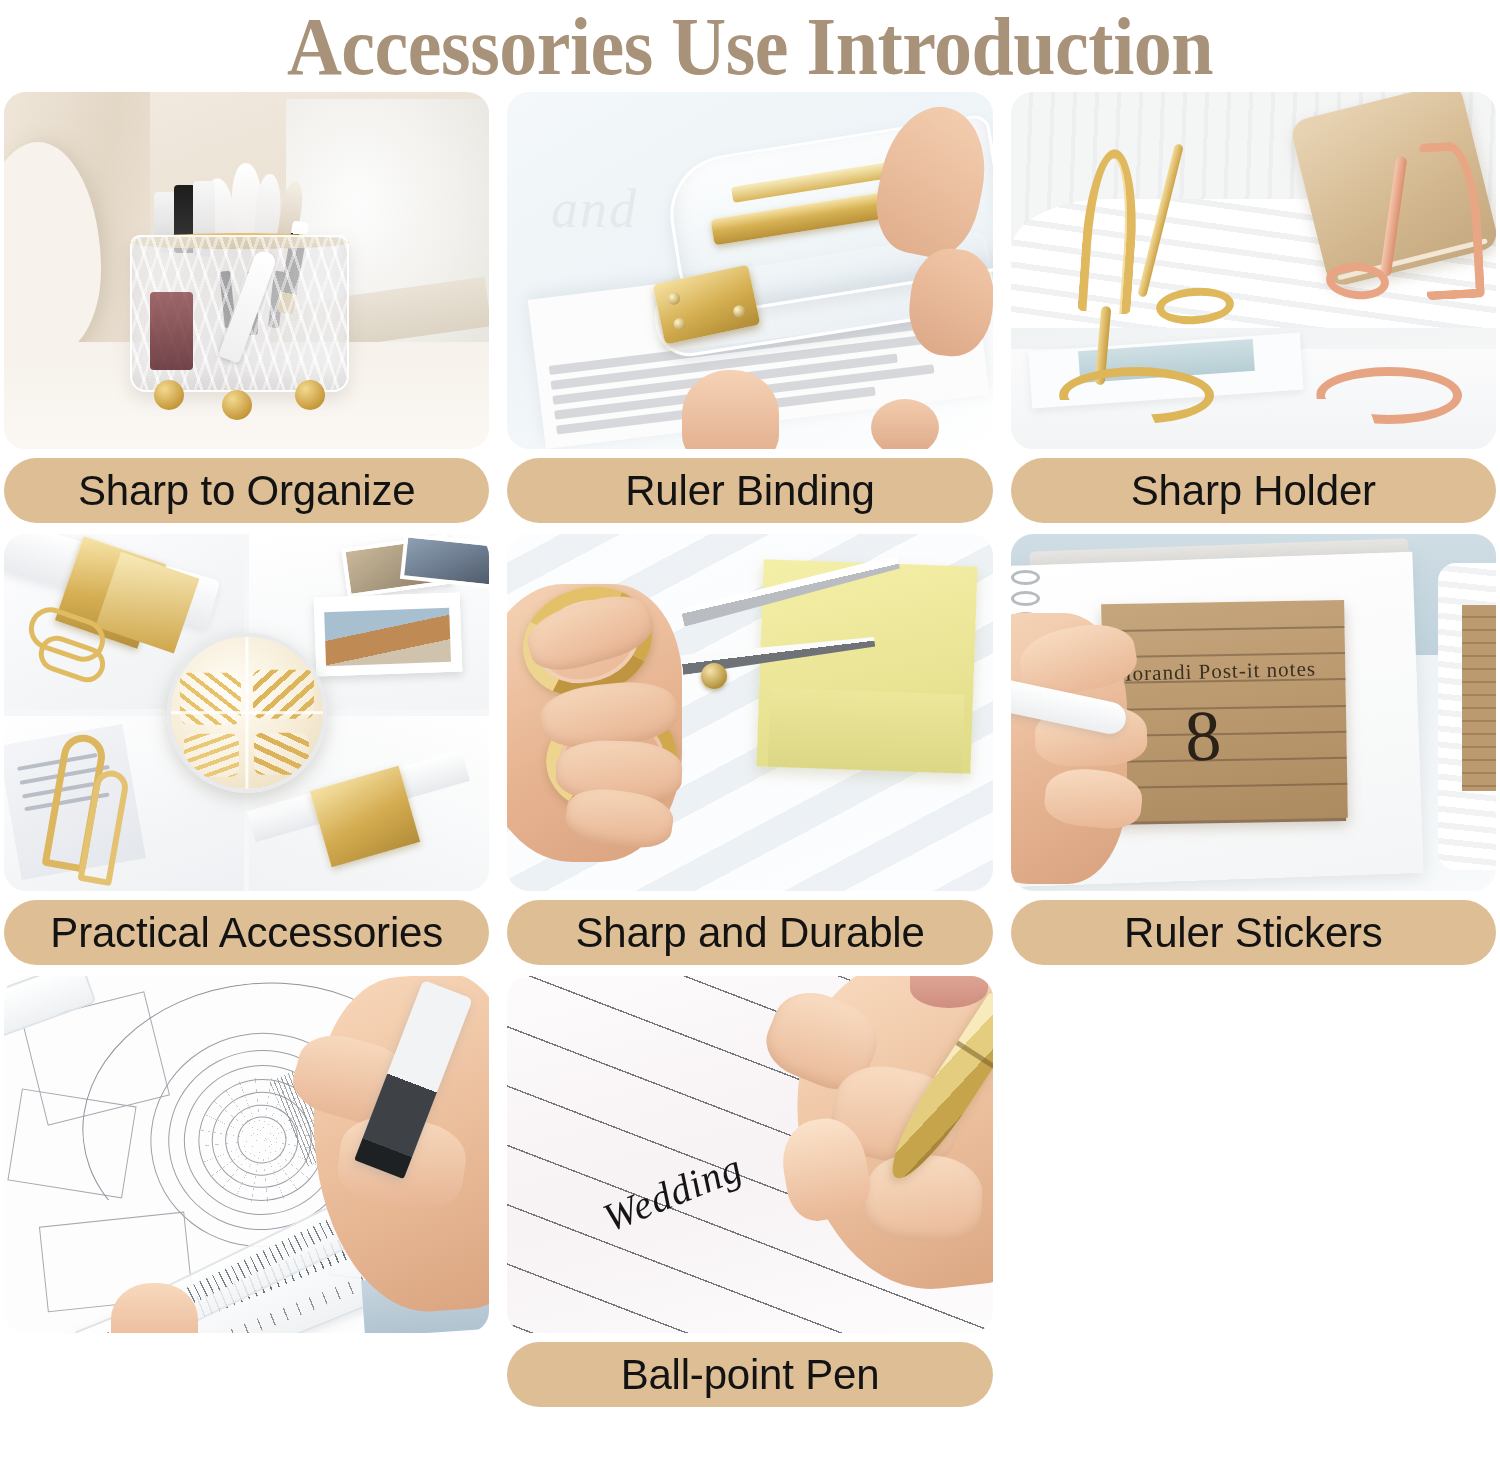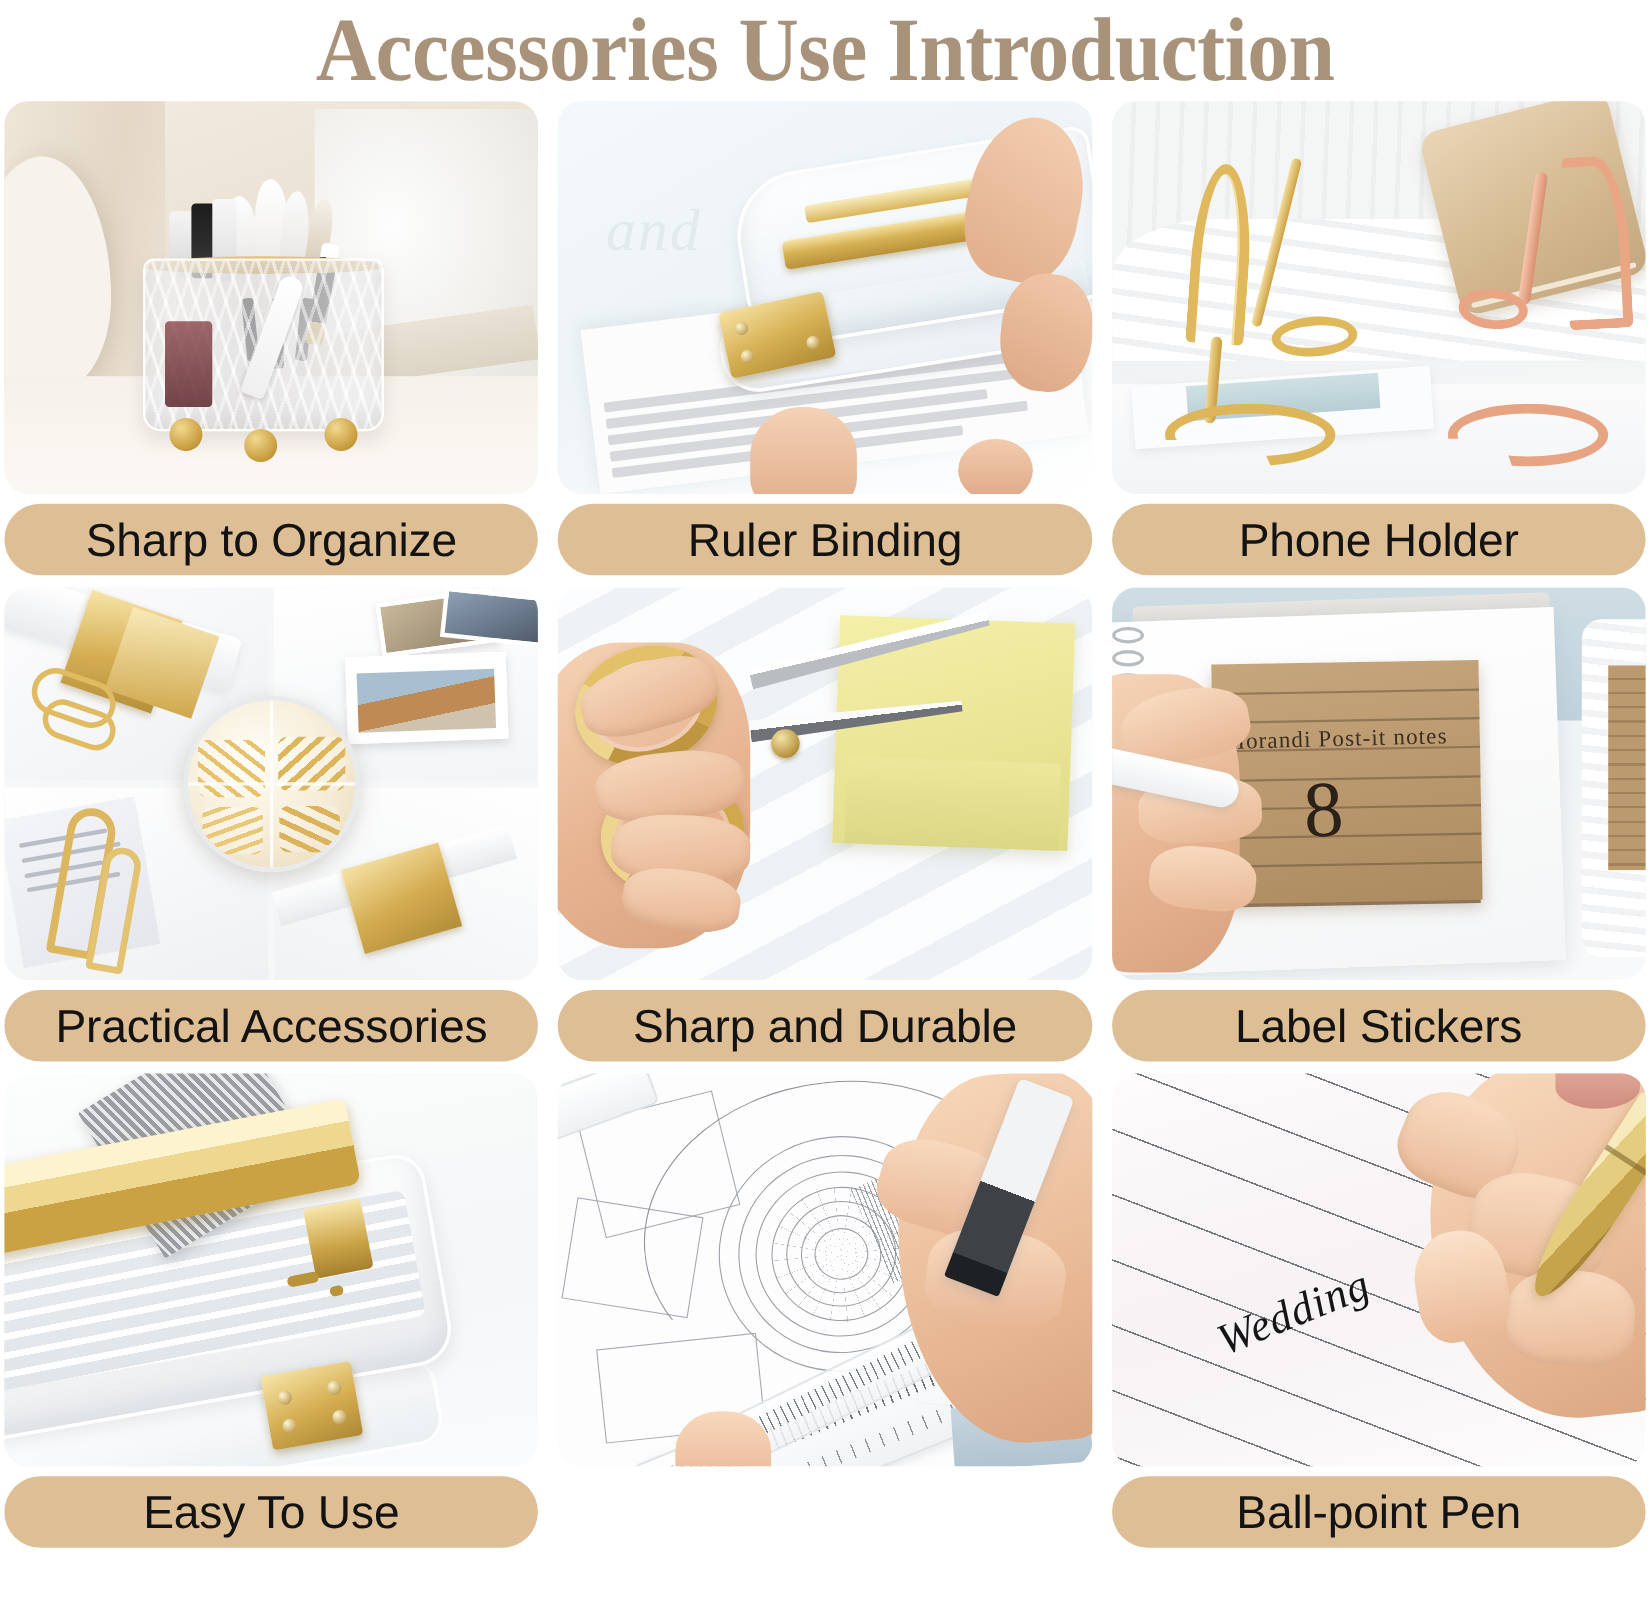--- a/index.html
+++ b/index.html
@@ -605,7 +605,7 @@
         </div>
       </div>
       <div class="caption">
-        <span class="caption-text">Phone Holder</span>
+        <span class="caption-text">Sharp Holder</span>
       </div>
     </div>
 

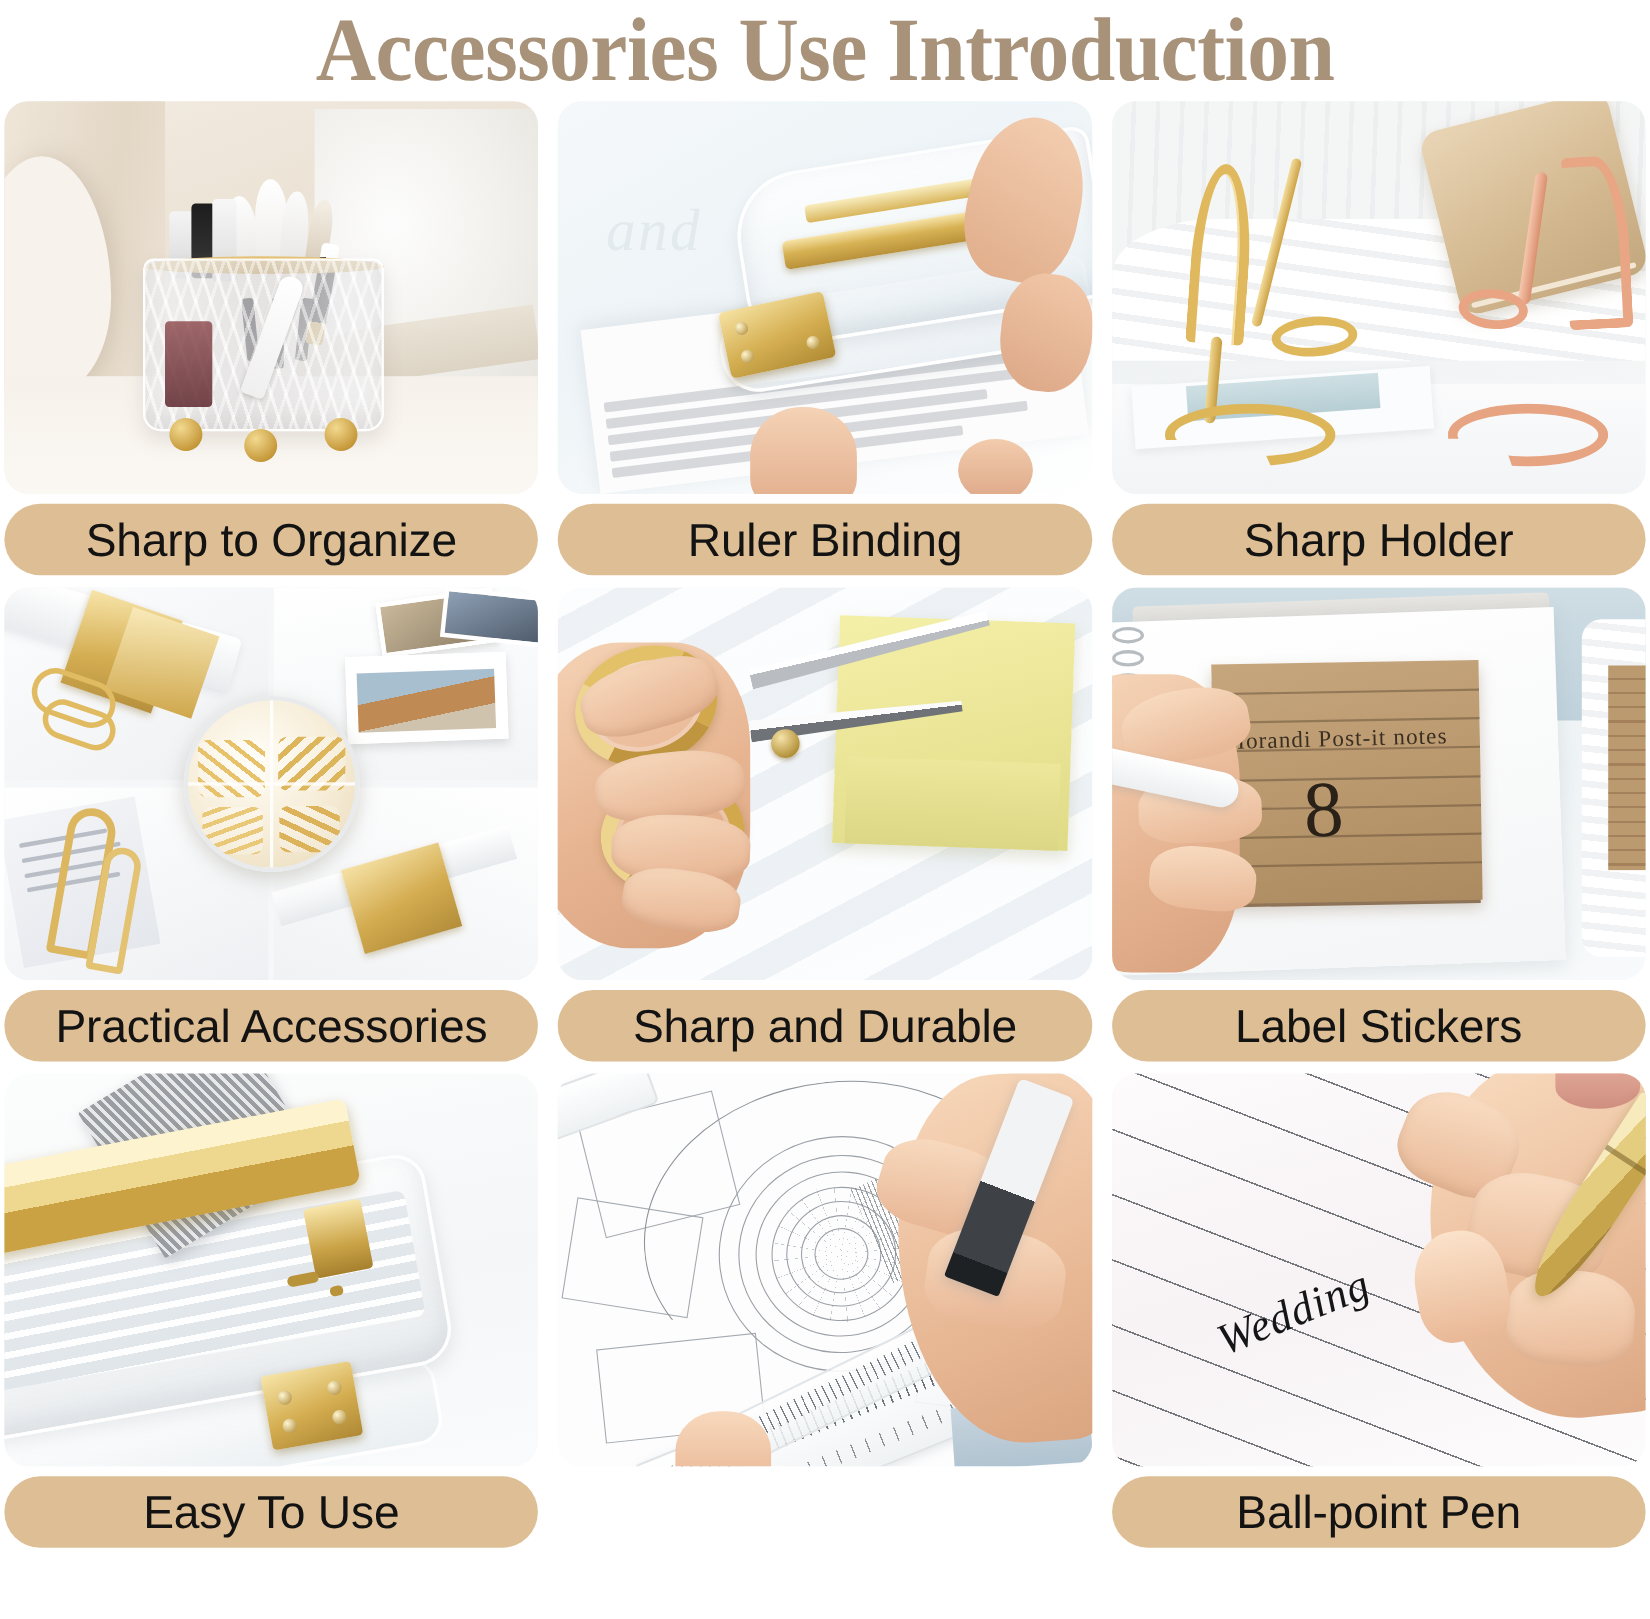--- a/index.html
+++ b/index.html
@@ -707,7 +707,7 @@
         </div>
       </div>
       <div class="caption">
-        <span class="caption-text">Label Stickers</span>
+        <span class="caption-text">Ruler Stickers</span>
       </div>
     </div>
 

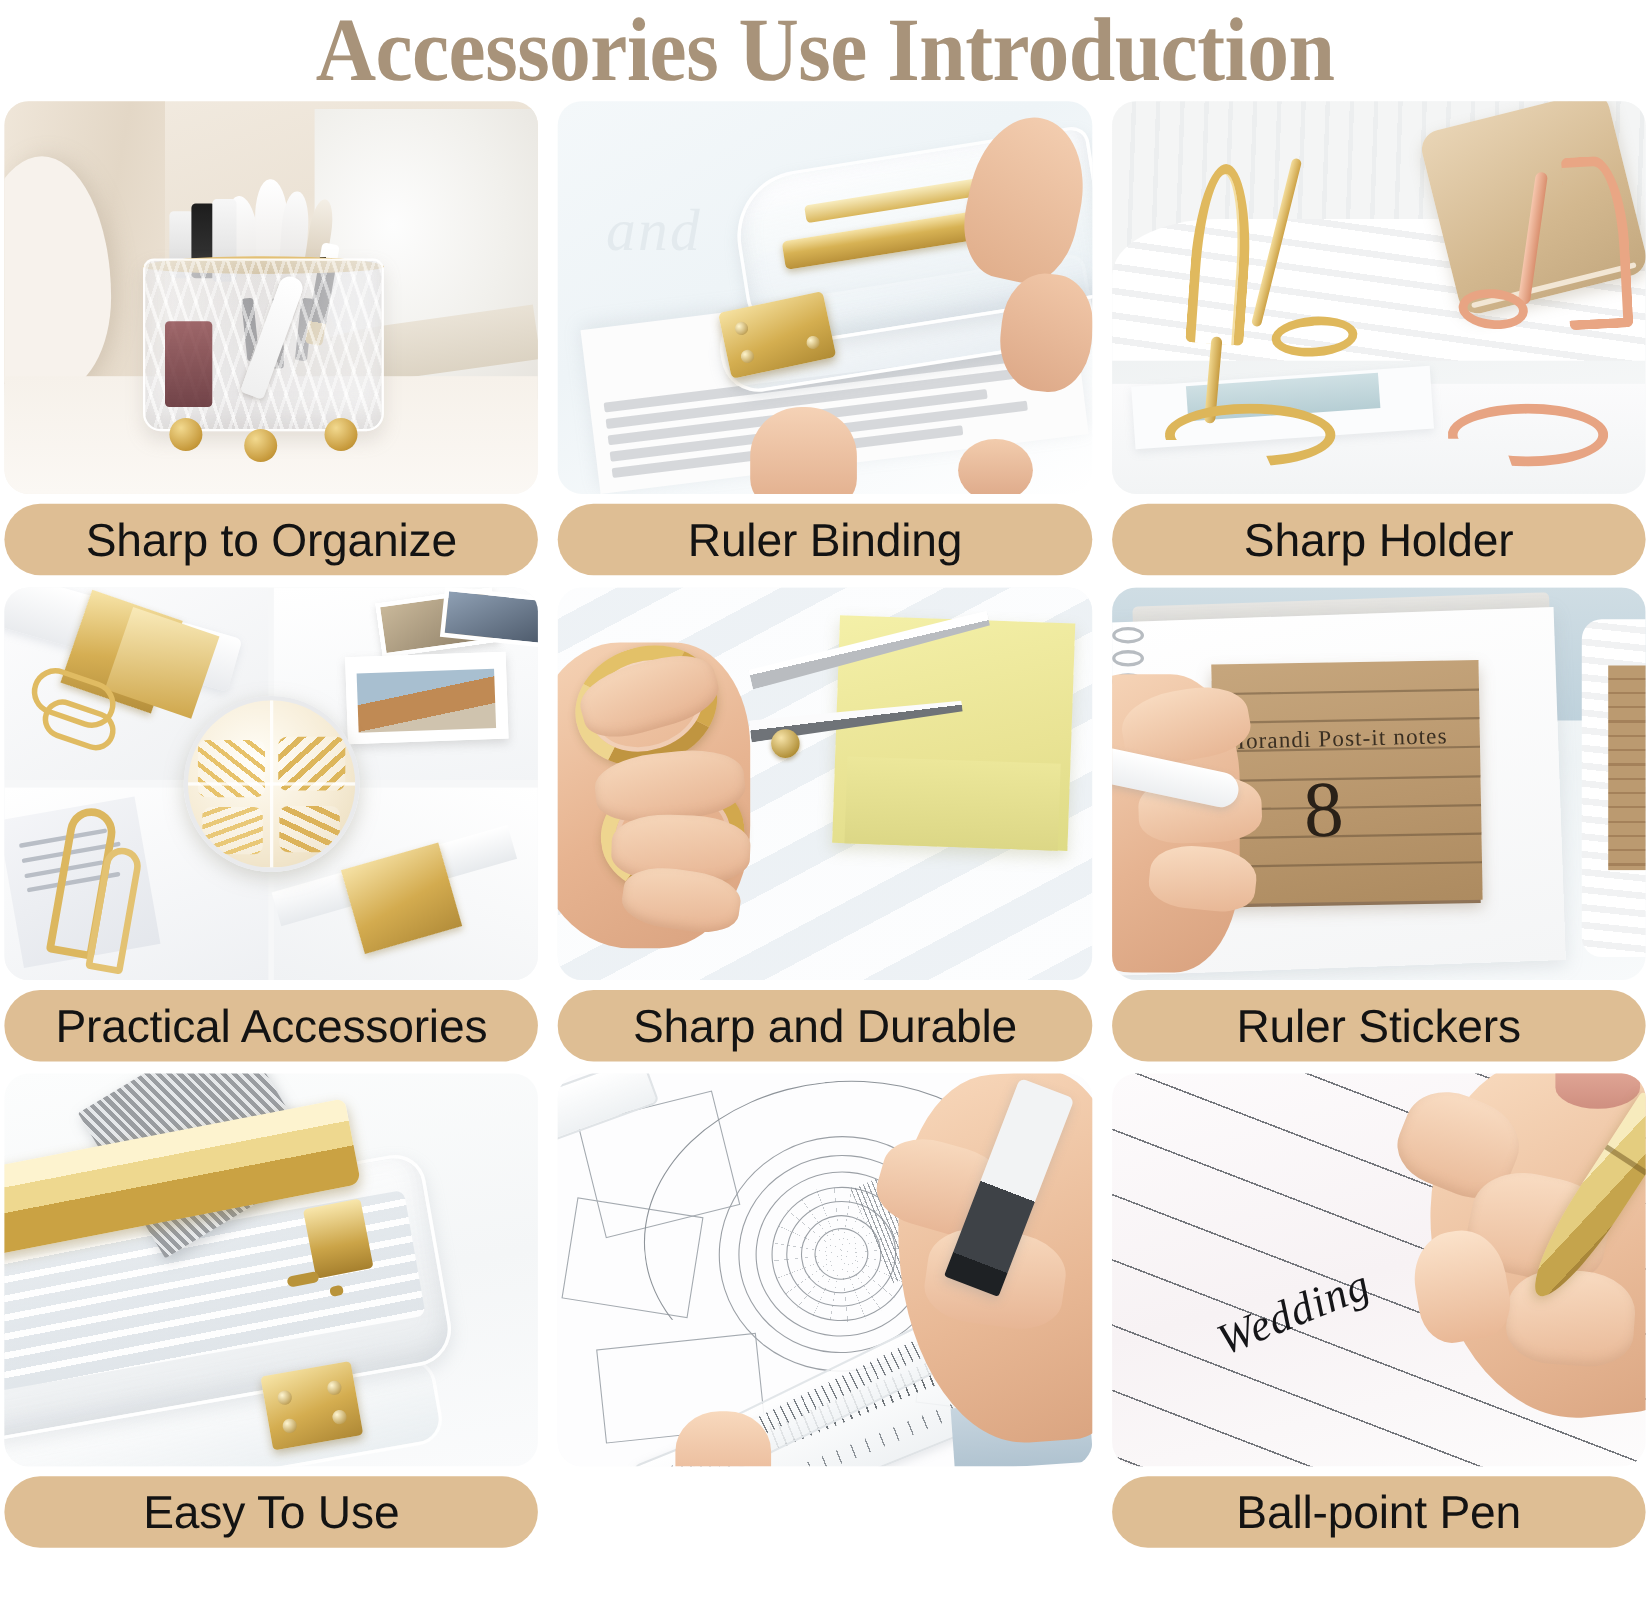--- a/index.html
+++ b/index.html
@@ -711,28 +711,6 @@
       </div>
     </div>
 
-    <div class="cell">
-      <div class="photo p7">
-        <div class="photo-inner">
-          <div class="lowrail"></div>
-          <div class="hbody"></div>
-          <div class="staples"></div>
-          <div class="gold-arm"></div>
-          <div class="gold-tip"></div>
-          <div class="slot"></div>
-            <div class="slot2"></div>
-          <div class="gplate">
-              <i></i>
-              <i></i>
-              <i></i>
-              <i></i>
-            </div>
-        </div>
-      </div>
-      <div class="caption">
-        <span class="caption-text">Easy To Use</span>
-      </div>
-    </div>
 
     <div class="cell">
       <div class="photo p8">

